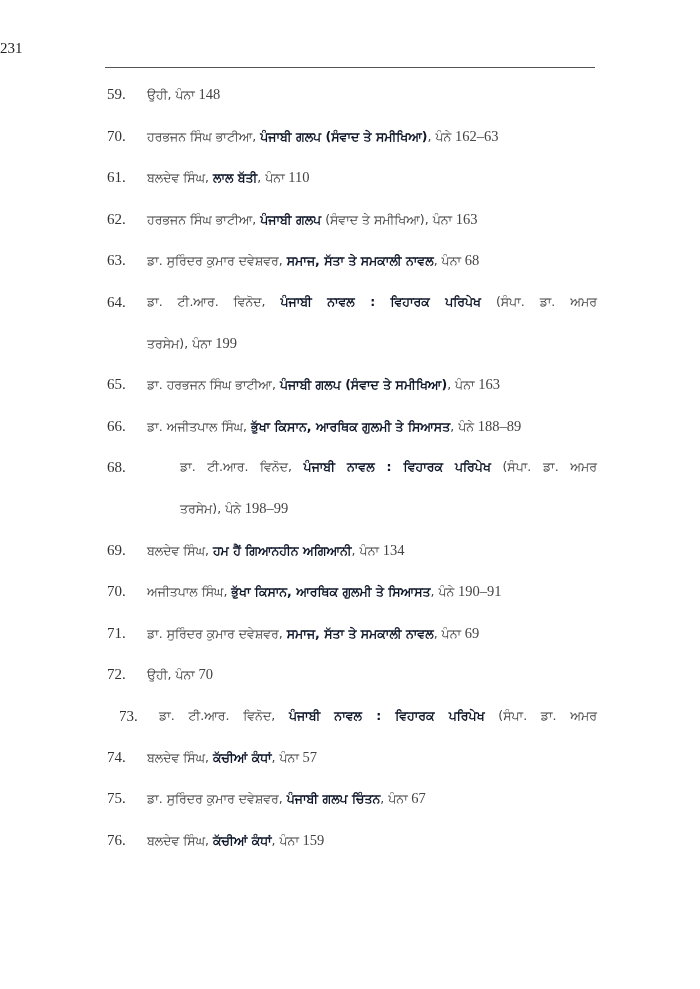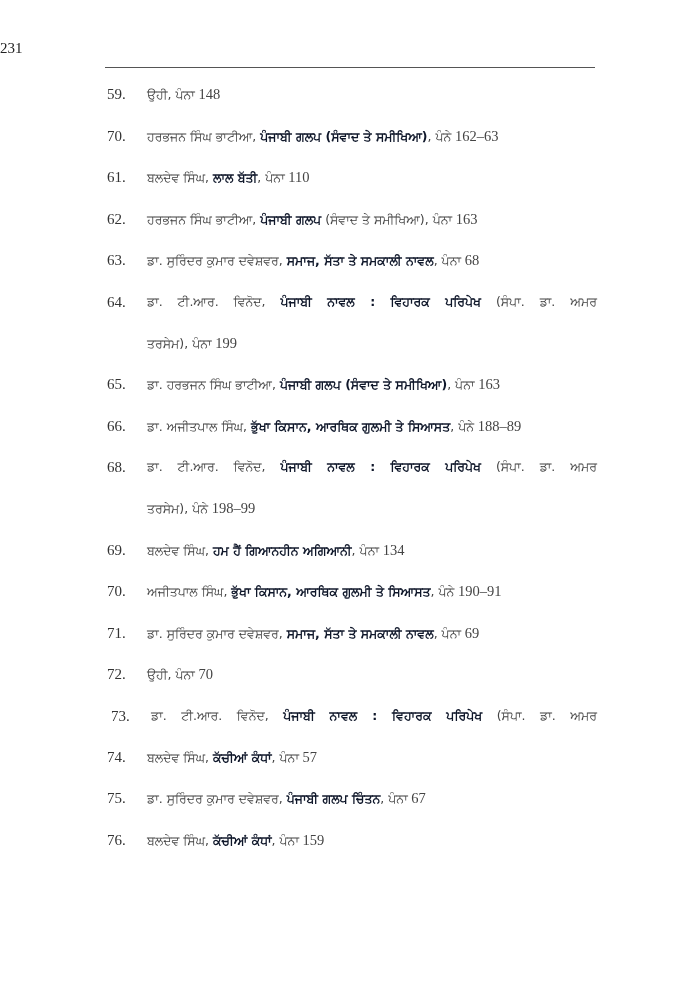--- a/index.html
+++ b/index.html
@@ -60,7 +60,7 @@
       <span class="num">66.</span>
       <div class="body"><span><span>ਡਾ. ਅਜੀਤਪਾਲ ਸਿੰਘ</span>, <span class="title">ਭੁੱਖਾ ਕਿਸਾਨ, ਆਰਥਿਕ ਗੁਲਮੀ ਤੇ ਸਿਆਸਤ</span>, <span class="pages"><span class="pglabel">ਪੰਨੇ</span> <span>188–89</span></span></span></div>
     </div>
-    <div class="note" style="margin-left: 0px;">
+    <div class="note" style="margin-left: 0px; gap: 33px;">
       <span class="num">68.</span>
       <div class="body">
         <span class="cont justify"><span>ਡਾ. ਟੀ.ਆਰ. ਵਿਨੋਦ</span>, <span class="title">ਪੰਜਾਬੀ ਨਾਵਲ : ਵਿਹਾਰਕ ਪਰਿਪੇਖ</span> <span>(ਸੰਪਾ. ਡਾ. ਅਮਰ</span></span>

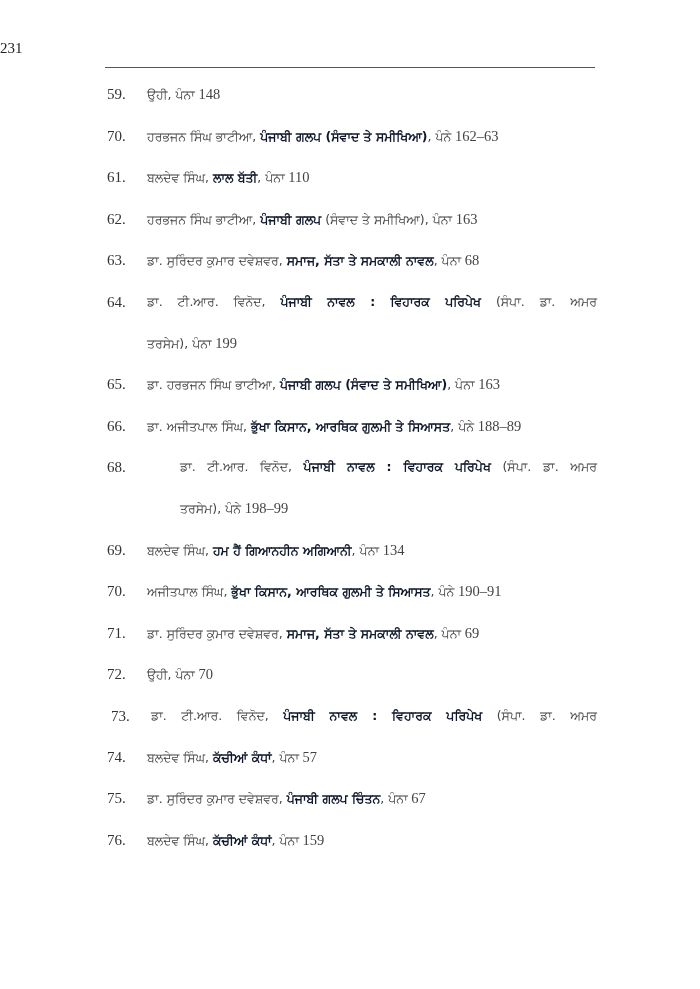--- a/index.html
+++ b/index.html
@@ -83,7 +83,7 @@
       <span class="num">72.</span>
       <div class="body"><span><span>ਉਹੀ</span>, <span class="pages"><span class="pglabel">ਪੰਨਾ</span> <span>70</span></span></span></div>
     </div>
-    <div class="note" style="margin-left: 4px;">
+    <div class="note" style="margin-left: 12px;">
       <span class="num">73.</span>
       <div class="body">
         <span class="cont justify"><span>ਡਾ. ਟੀ.ਆਰ. ਵਿਨੋਦ</span>, <span class="title">ਪੰਜਾਬੀ ਨਾਵਲ : ਵਿਹਾਰਕ ਪਰਿਪੇਖ</span> <span>(ਸੰਪਾ. ਡਾ. ਅਮਰ</span></span>

